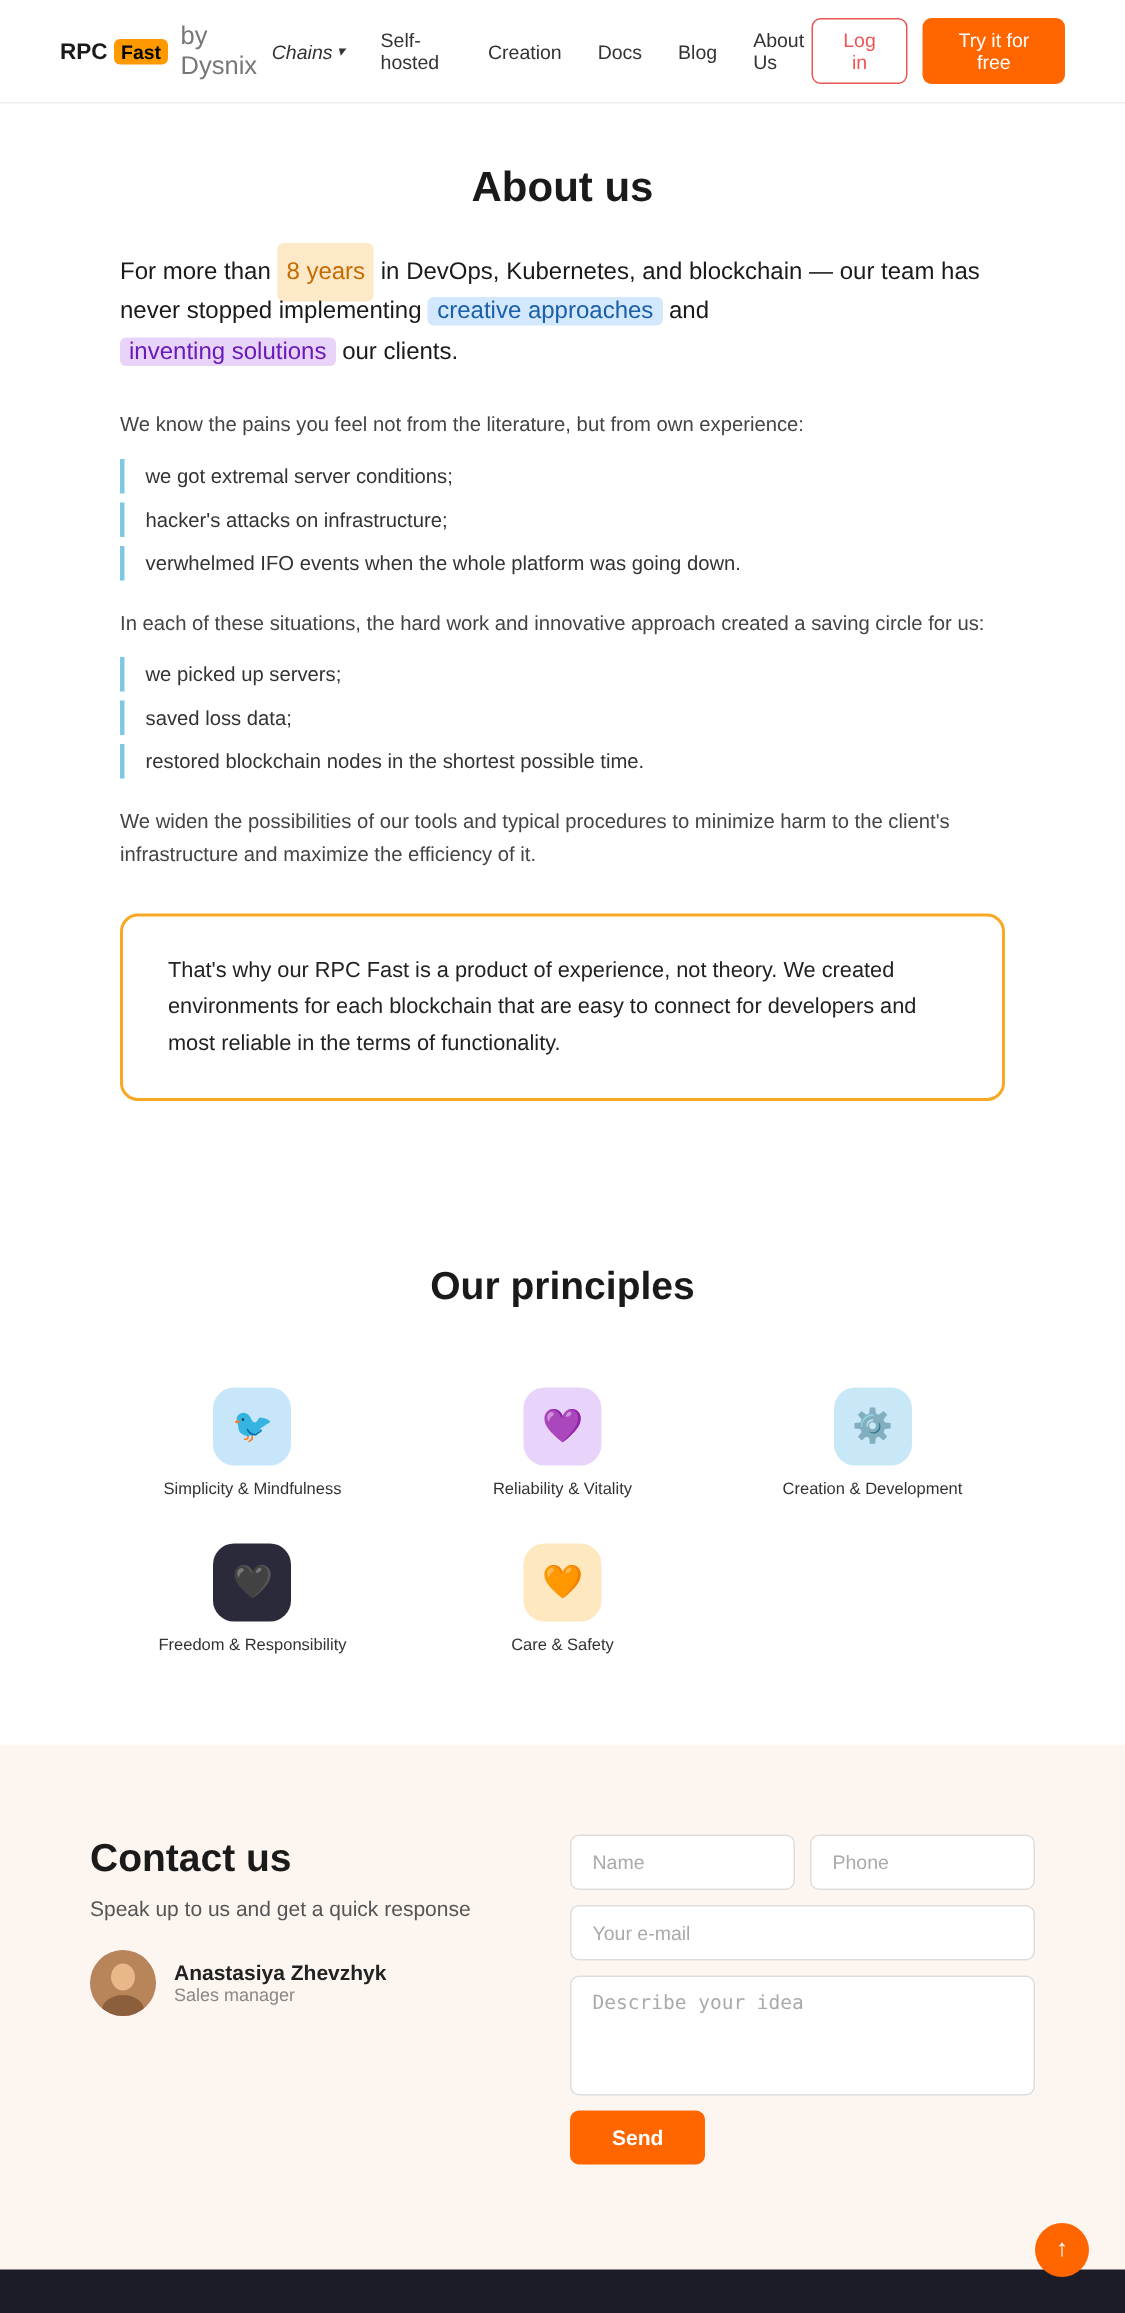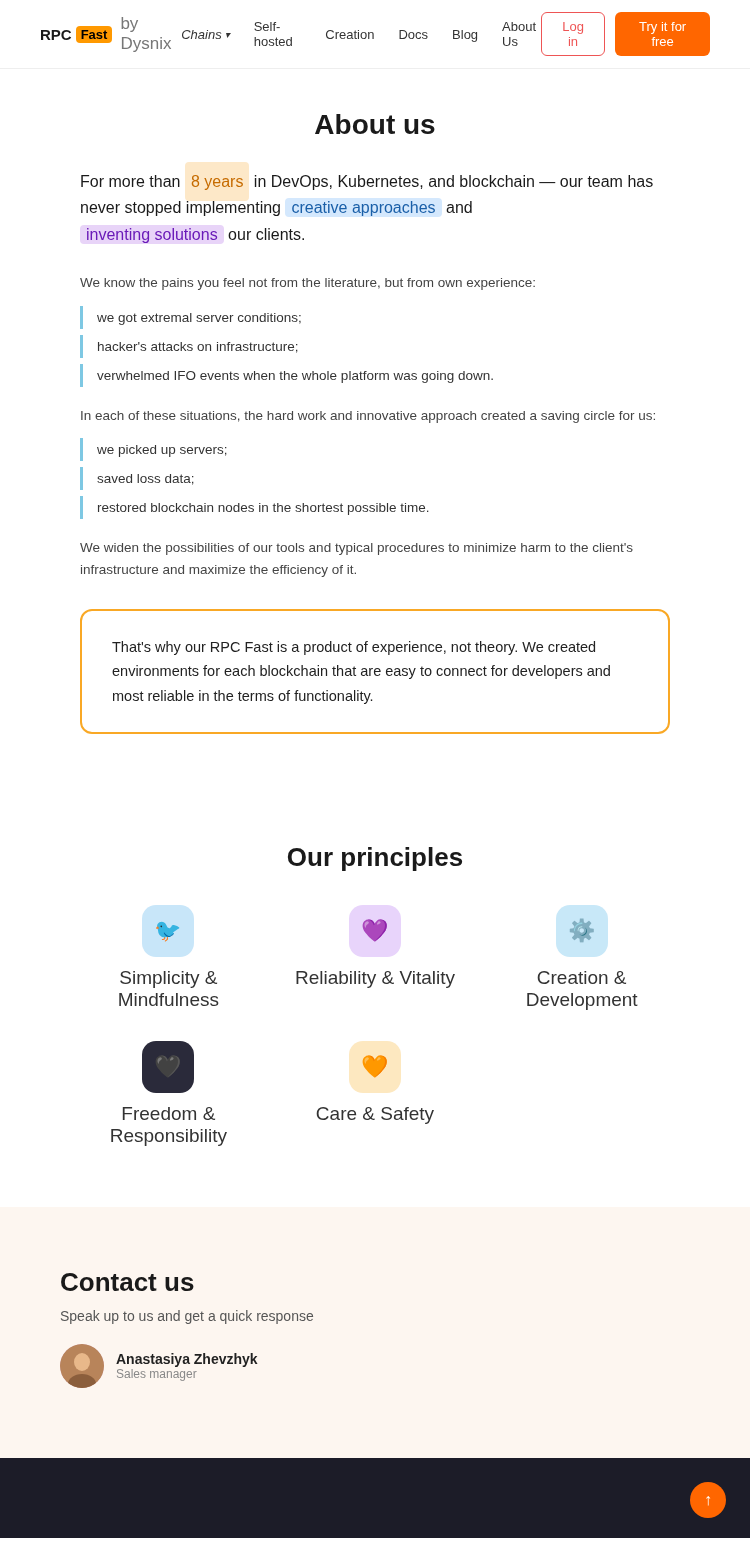--- a/index.html
+++ b/index.html
@@ -46,7 +46,7 @@
 
     
     .principles-section { padding: 40px 80px 60px; }
-    .principles-title { text-align: center; font-size: 26px; font-weight: 600; margin-bottom: 32px; }
+    .principles-title { text-align: center; font-size: 26px; font-weight: 600; margin-bottom: 52px; }
     .principles-grid { display: grid; grid-template-columns: repeat(3, 1fr); gap: 30px; margin-bottom: 30px; }
     .principles-row2 { display: grid; grid-template-columns: repeat(3, 1fr); gap: 30px; }
     .principle-item { display: flex; flex-direction: column; align-items: center; gap: 10px; text-align: center; }

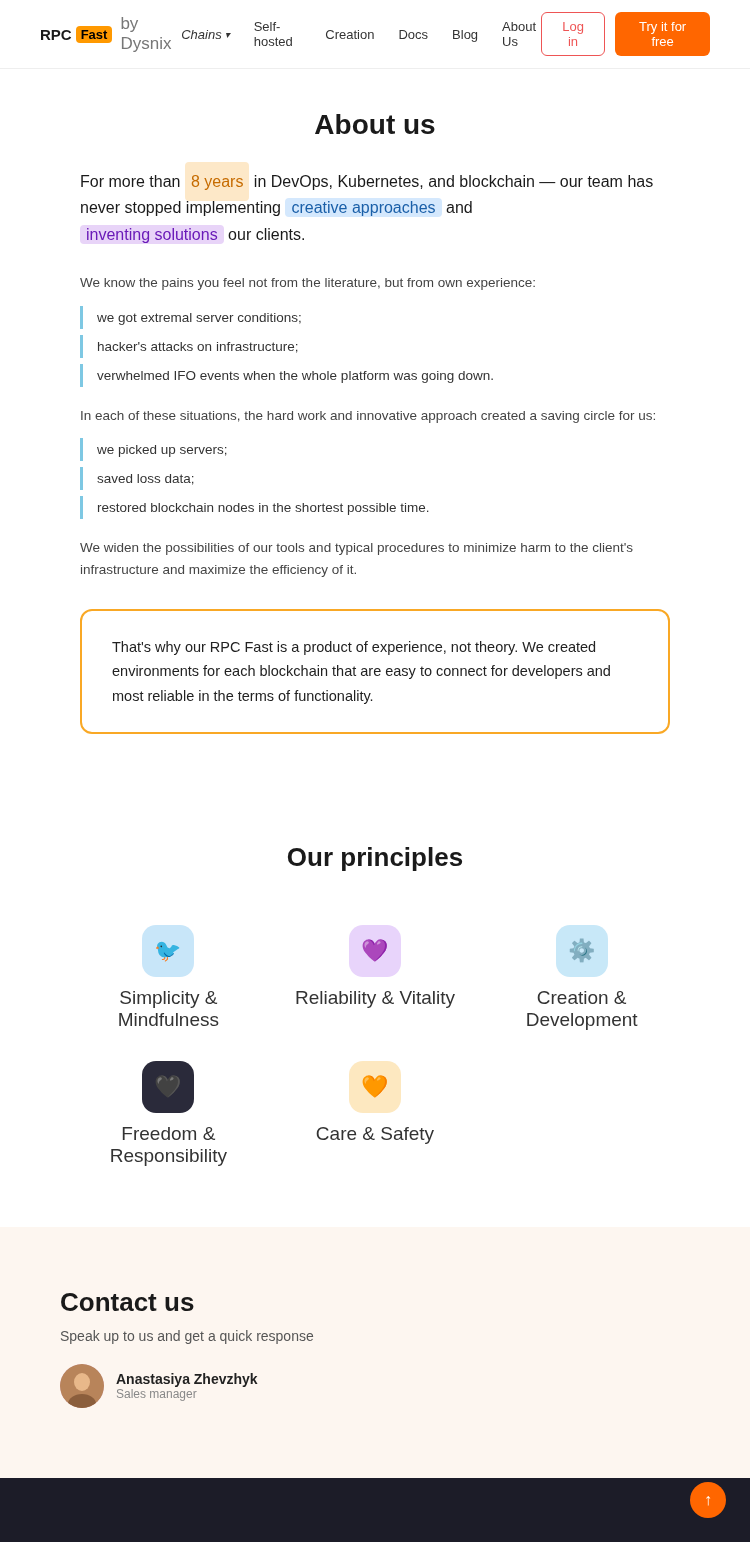--- a/index.html
+++ b/index.html
@@ -58,7 +58,7 @@
     .icon-teal { background: #c8e8f8; }
     .icon-dark { background: #2a2a3a; }
     .icon-orange { background: #fde8c0; }
-    .principle-label { font-size: 19px; color: #333; font-weight: 500; }
+    .principle-label { font-size: 11px; color: #333; font-weight: 500; }
 
     
     .contact-section { background: #fdf6f0; padding: 60px 60px 70px; display: flex; gap: 40px; }

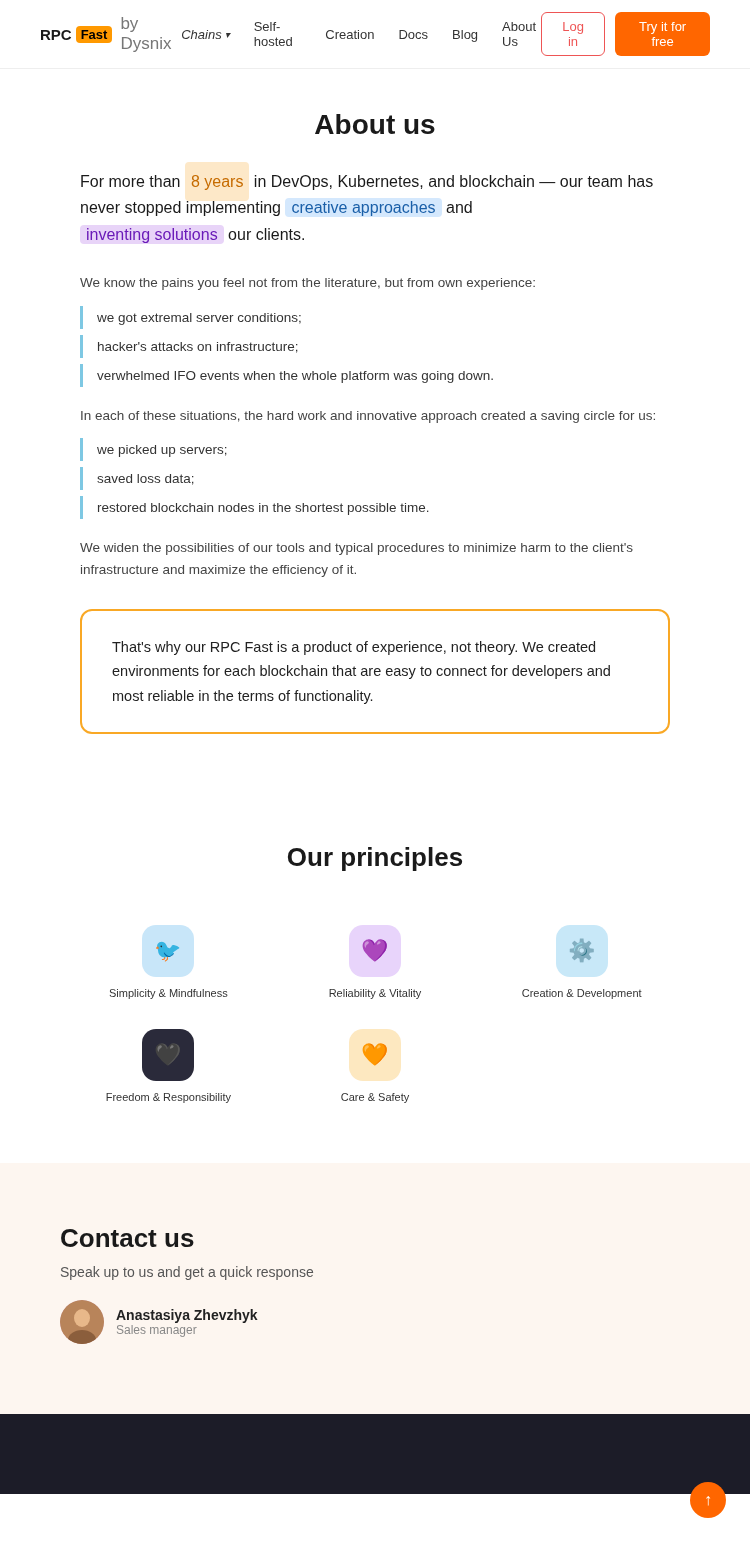--- a/index.html
+++ b/index.html
@@ -202,6 +202,15 @@
     </div>
   </div>
 
+  <div class="contact-form">
+    <div class="form-row">
+      <input class="form-input" type="text" placeholder="Name" style="">
+      <input class="form-input" type="text" placeholder="Phone" style="">
+    </div>
+    <input class="form-input" type="email" placeholder="Your e-mail" style="">
+    <textarea class="form-textarea" placeholder="Describe your idea" style=""></textarea>
+    <button class="btn-send">Send</button>
+  </div>
 </div>
 
 <footer class="footer">

